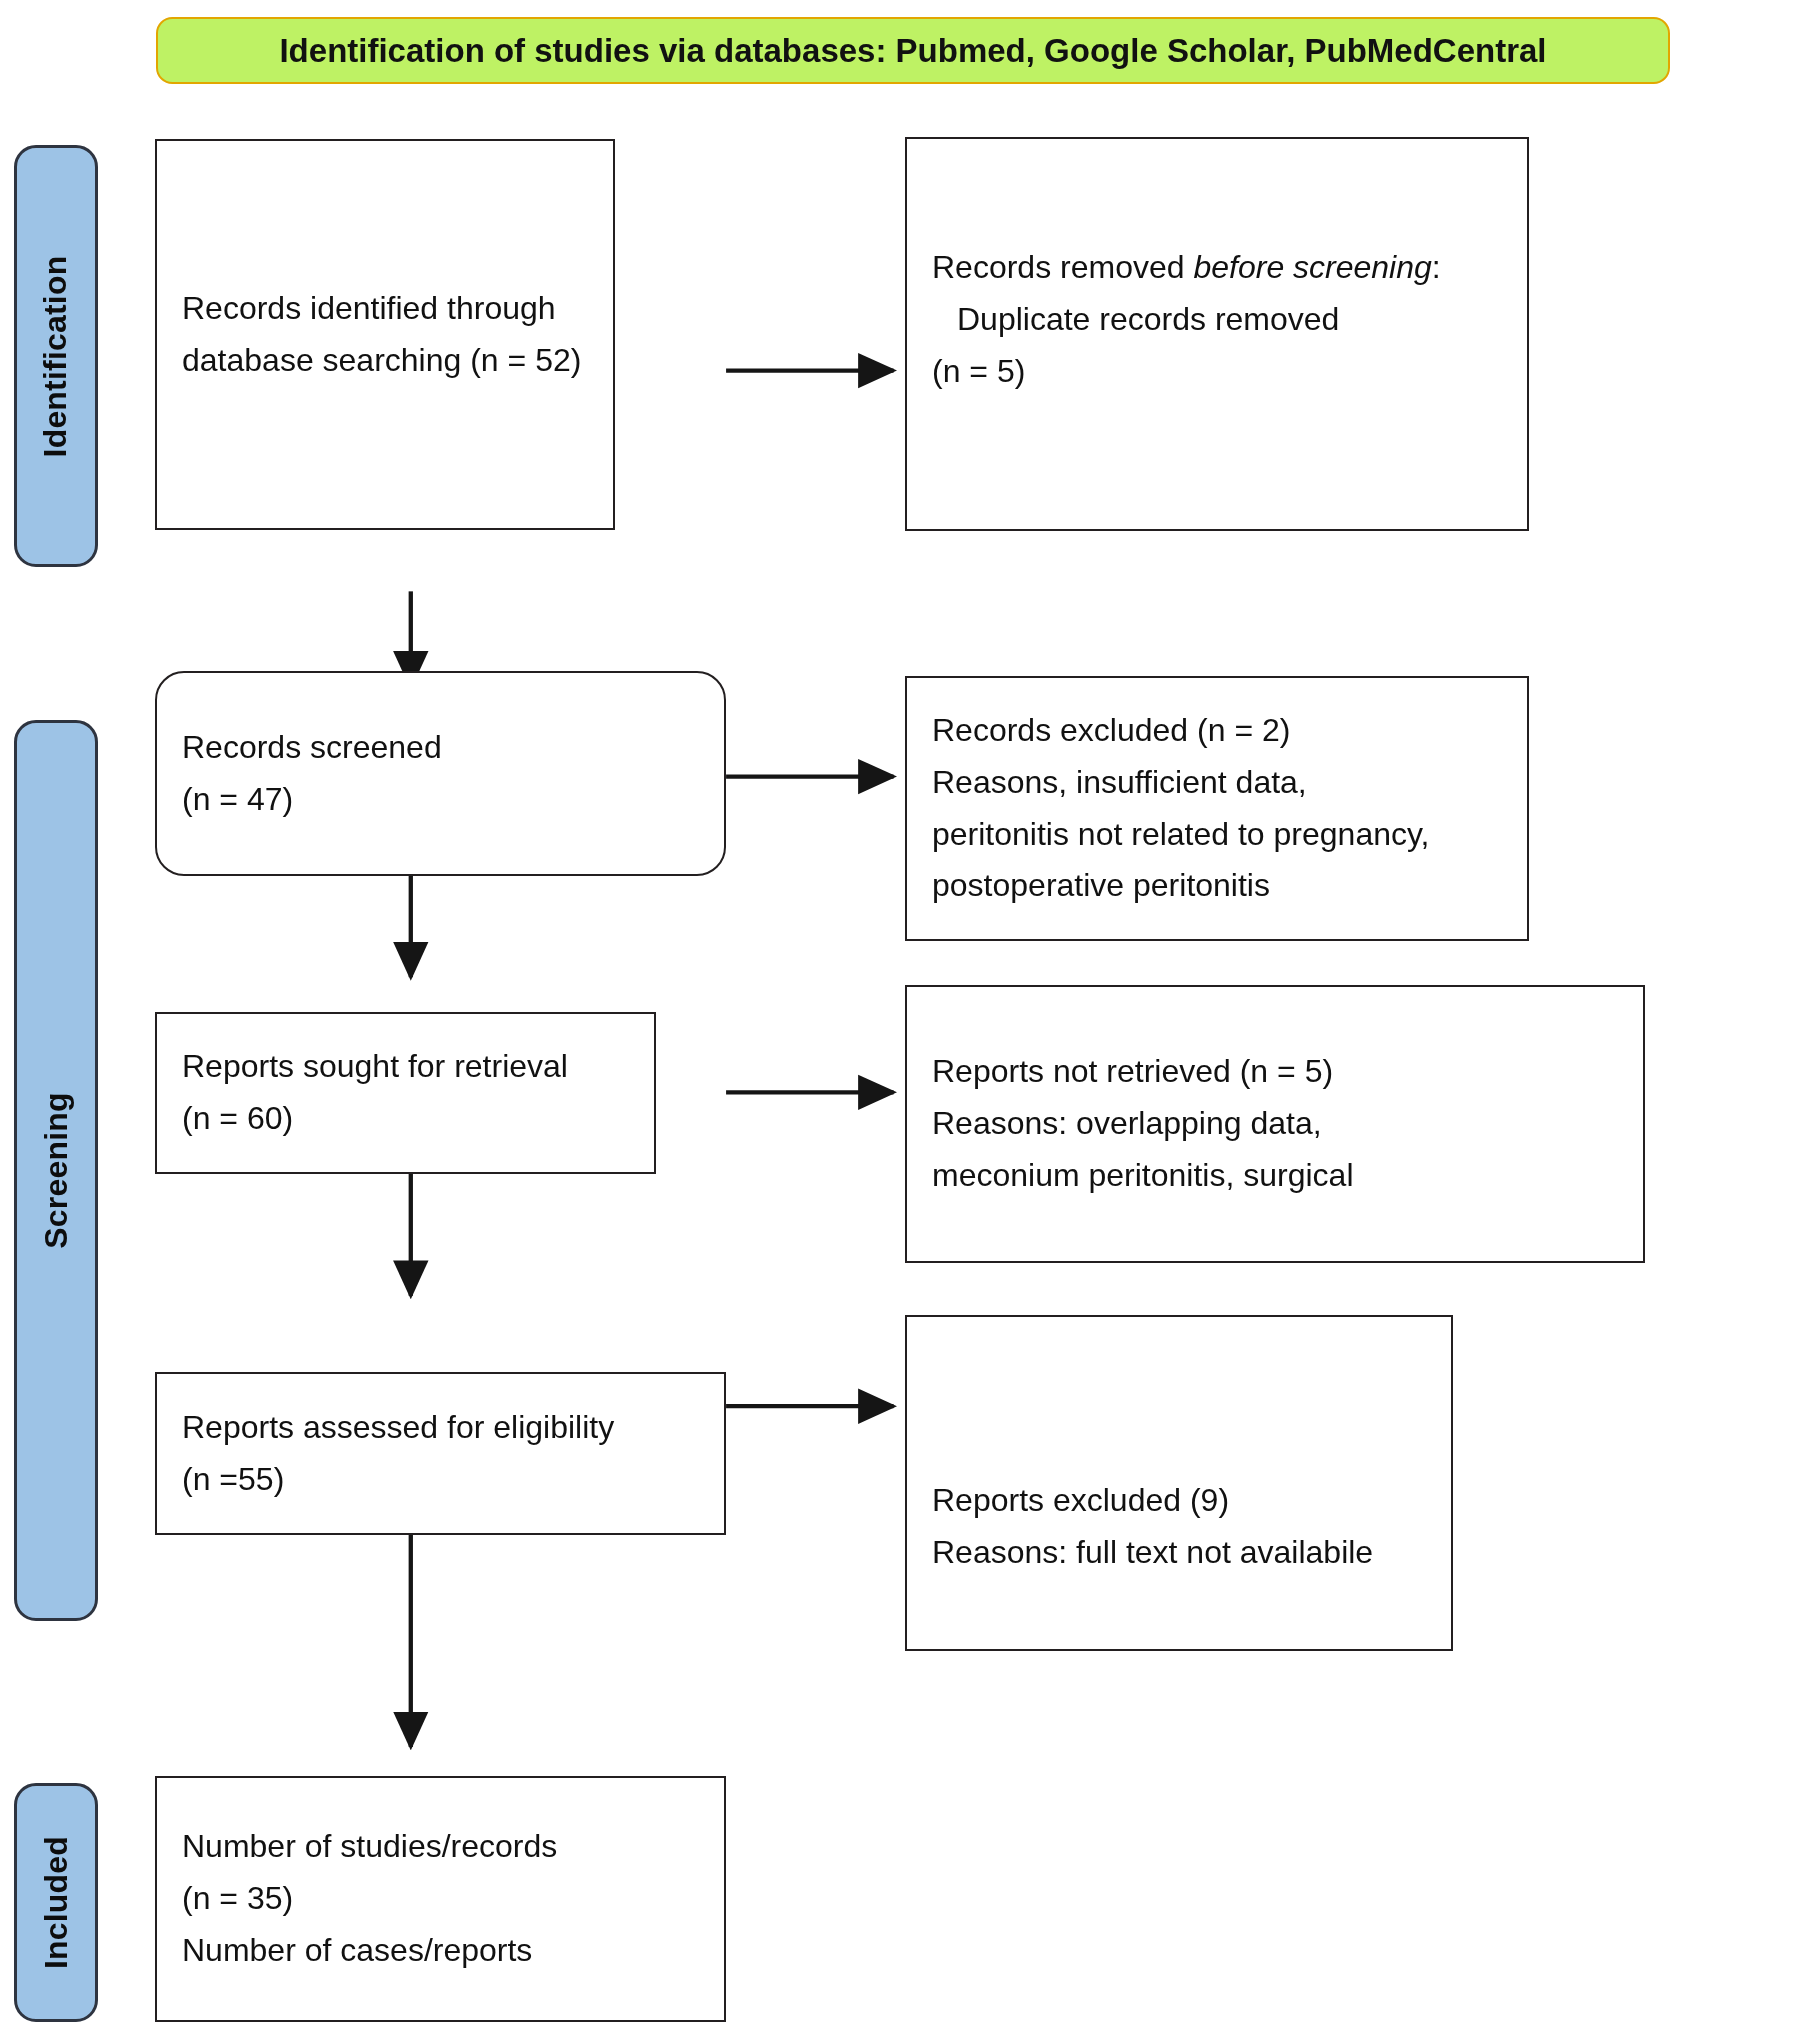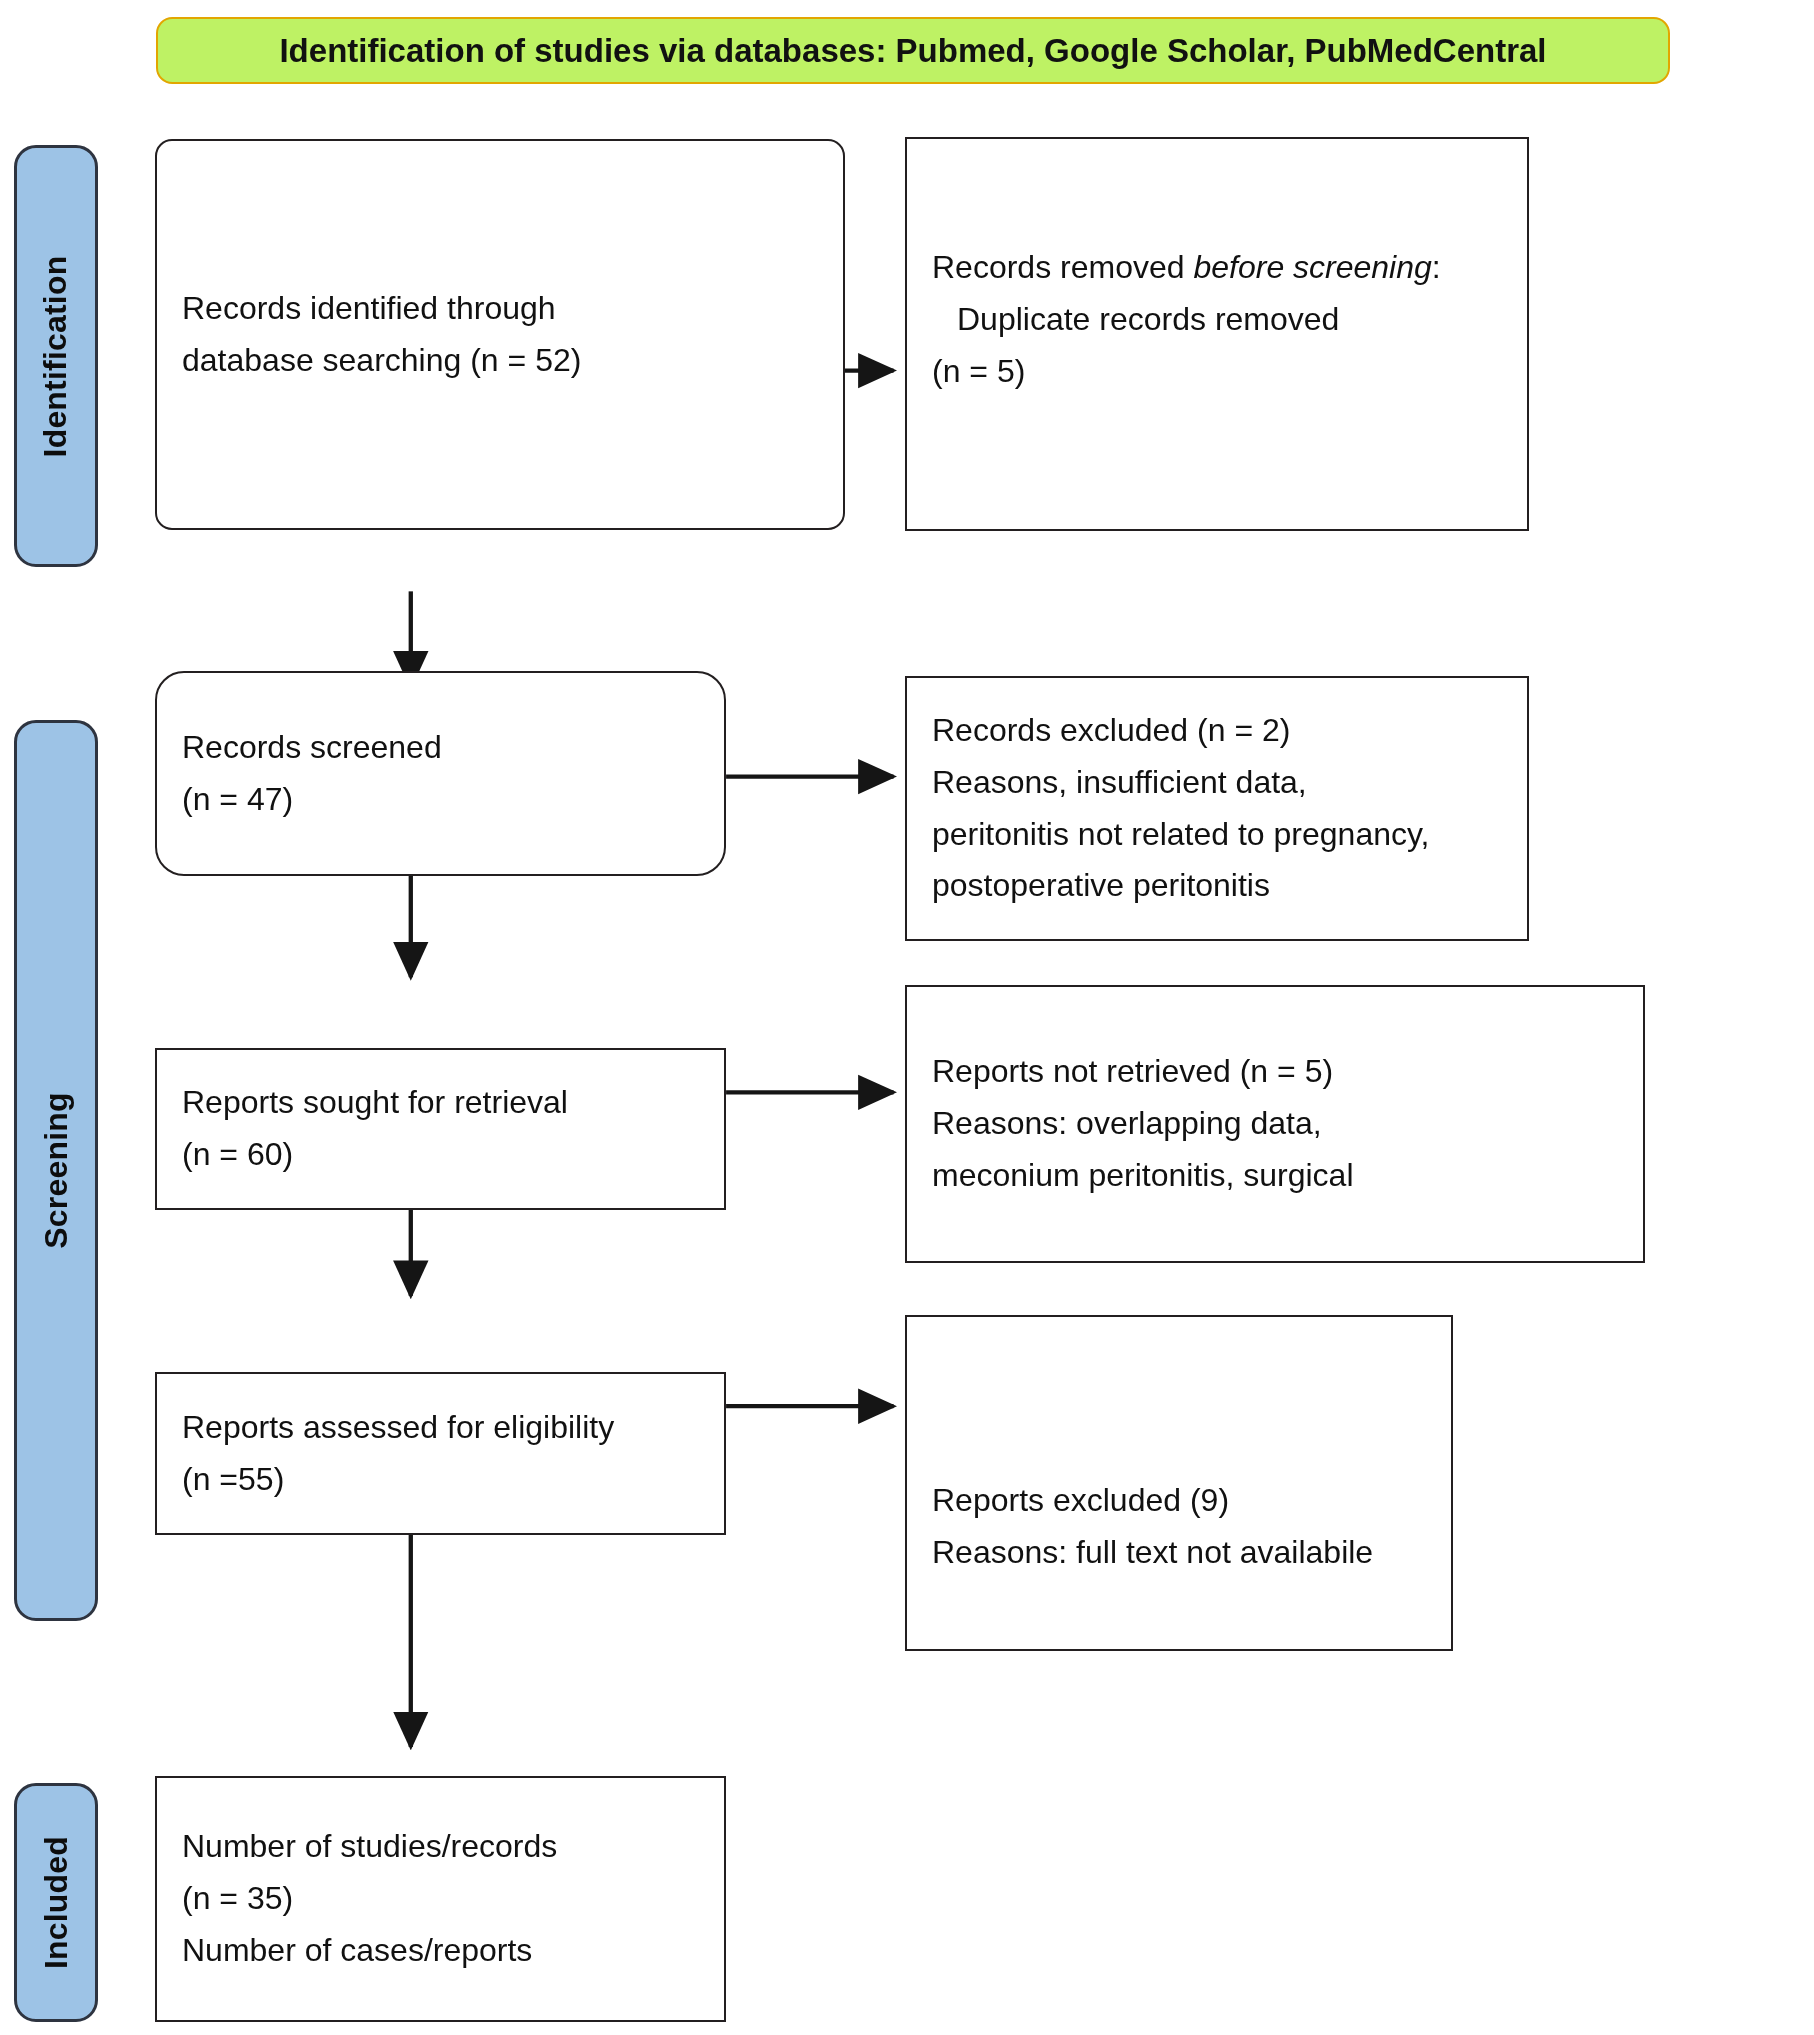--- a/index.html
+++ b/index.html
@@ -138,7 +138,7 @@
     <span class="phase-label">Included</span>
   </div>
 
-  <div class="node-box" style="left:155px; top:139px; width:690px; height:391px;border-radius:17px;">
+  <div class="node-box" style="left:155px; top:139px; width:460px; height:391px;">
     <div class="line">Records identified through</div>
     <div class="line">database searching (n = 52)</div>
   </div>

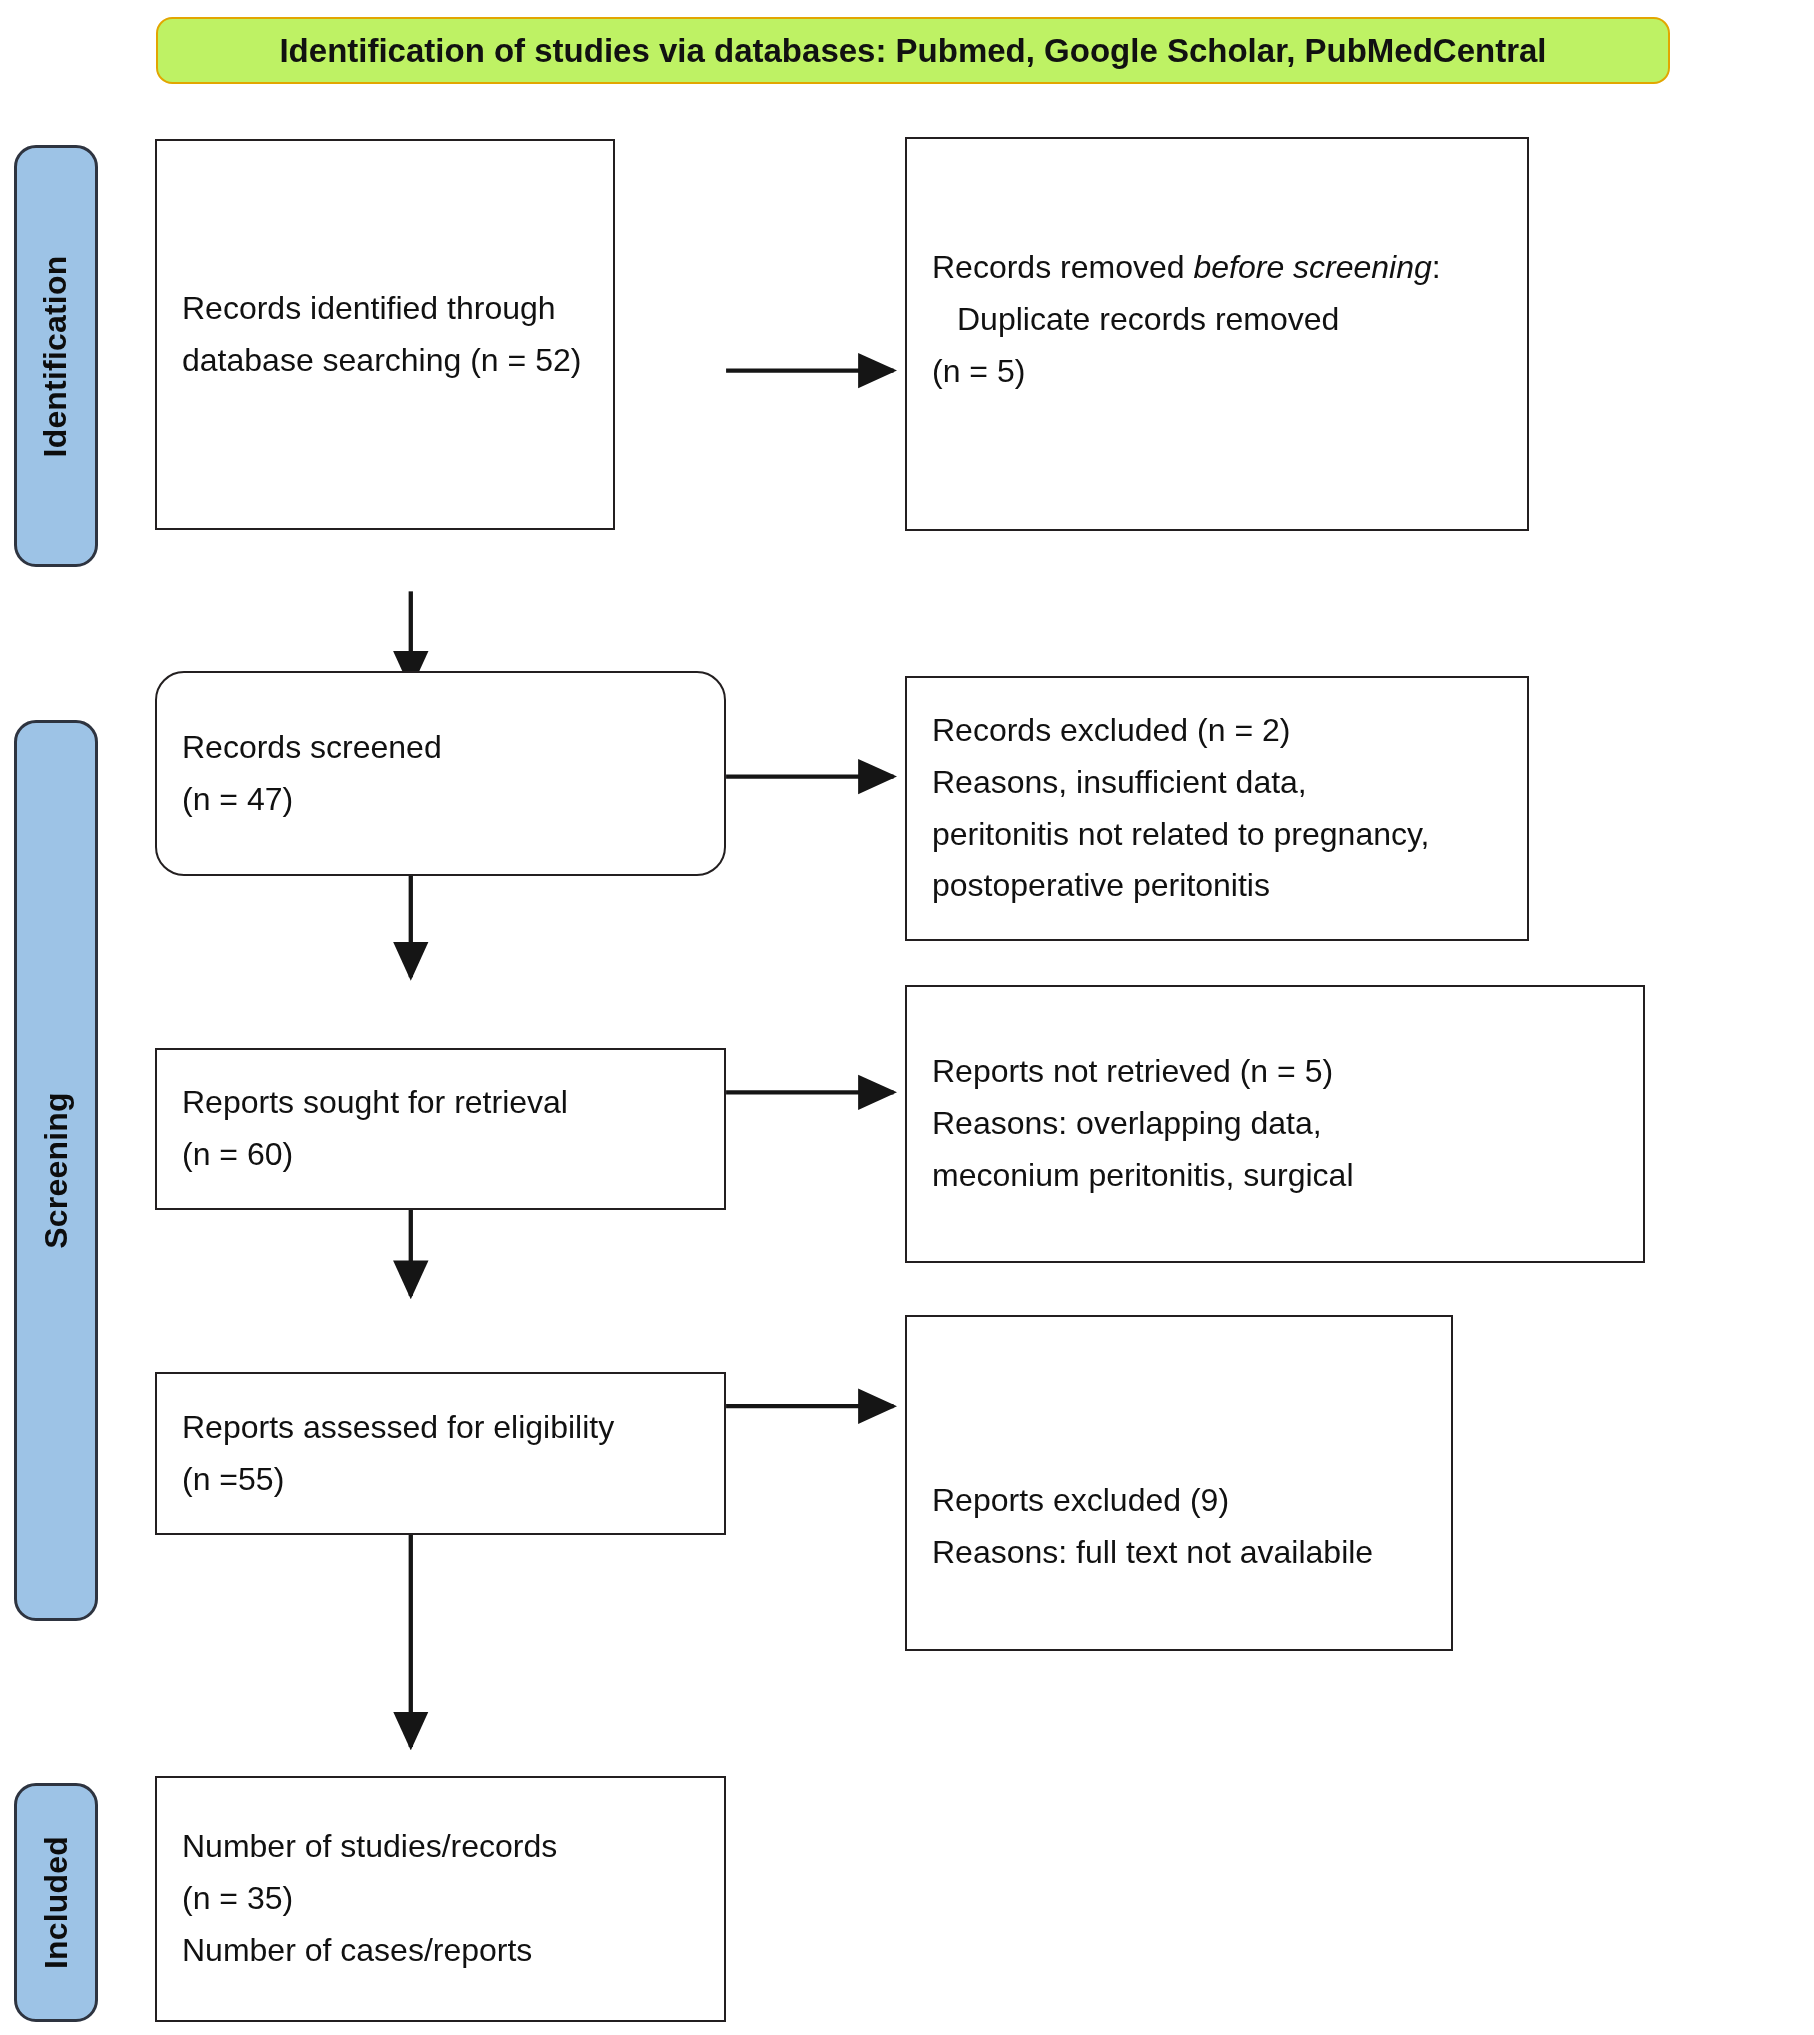--- a/index.html
+++ b/index.html
@@ -163,7 +163,7 @@
     <div class="line">postoperative peritonitis</div>
   </div>
 
-  <div class="node-box" style="left:155px; top:1012px; width:571px; height:162px;margin-top:36px;">
+  <div class="node-box" style="left:155px; top:1012px; width:501px; height:162px;">
     <div class="line">Reports sought for retrieval</div>
     <div class="line">(n = 60)</div>
   </div>

